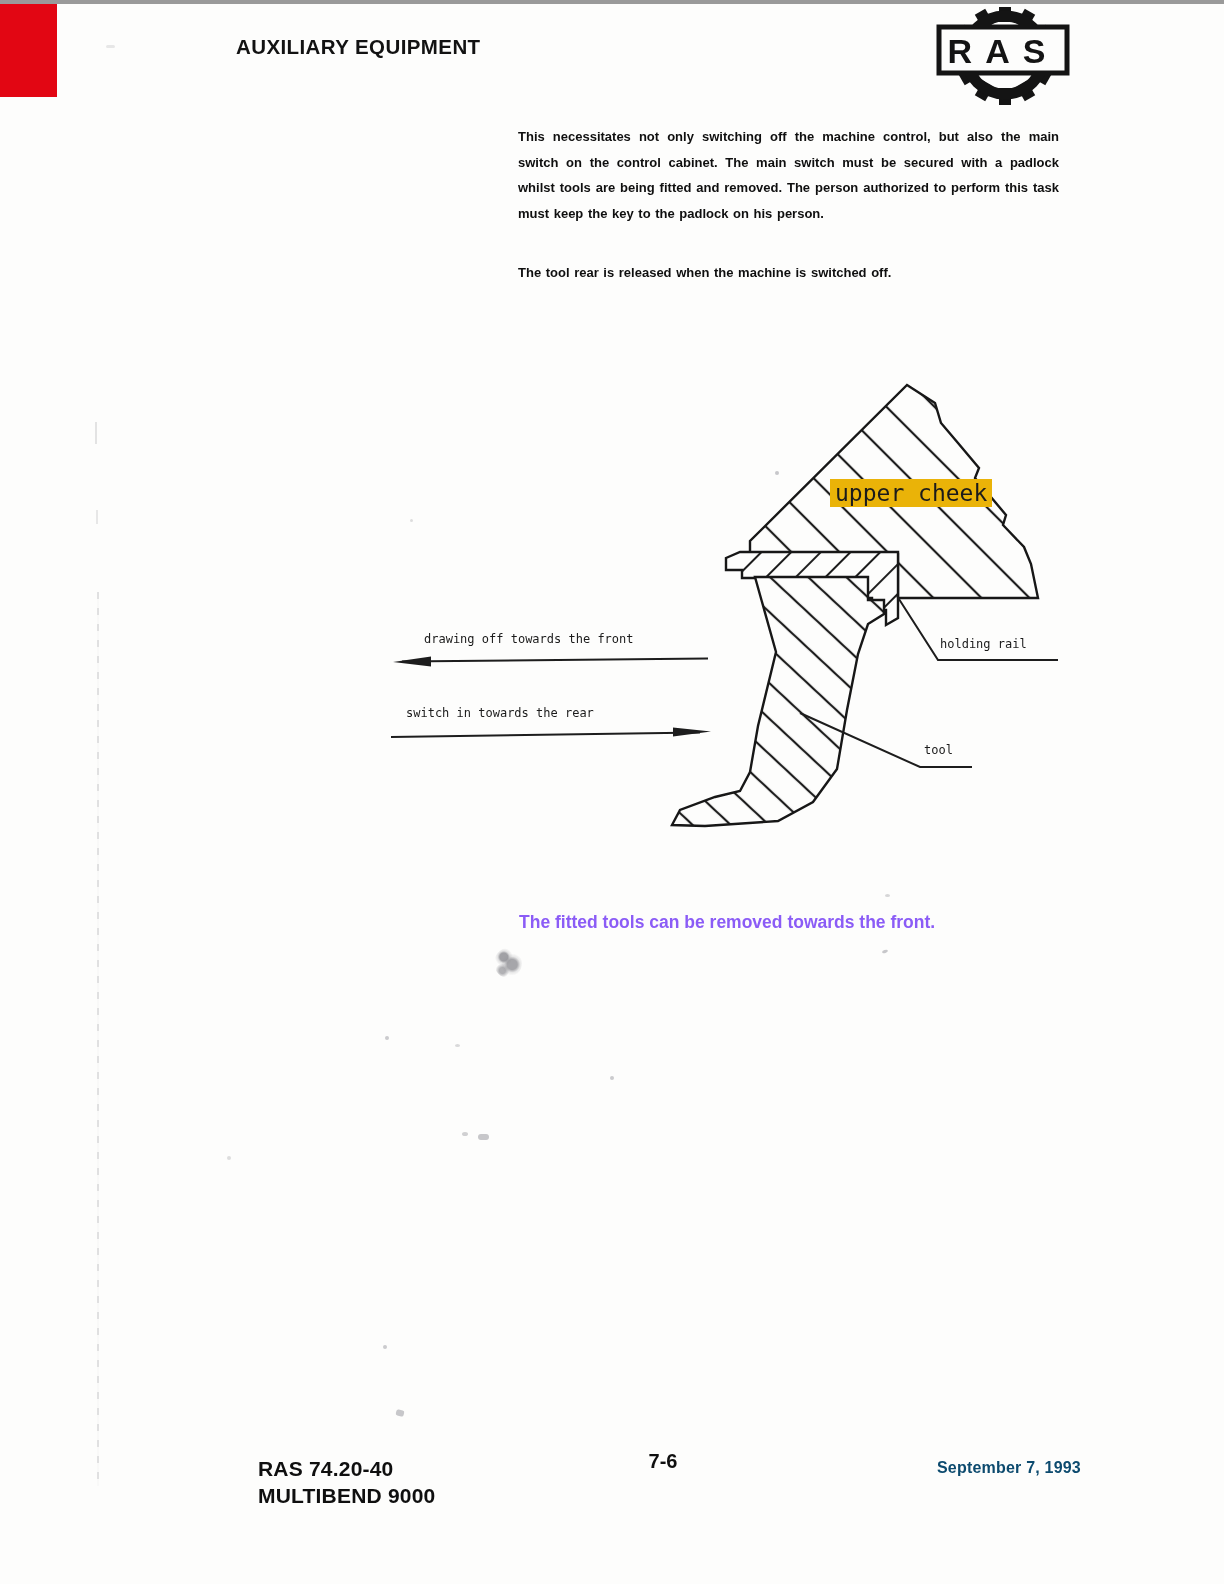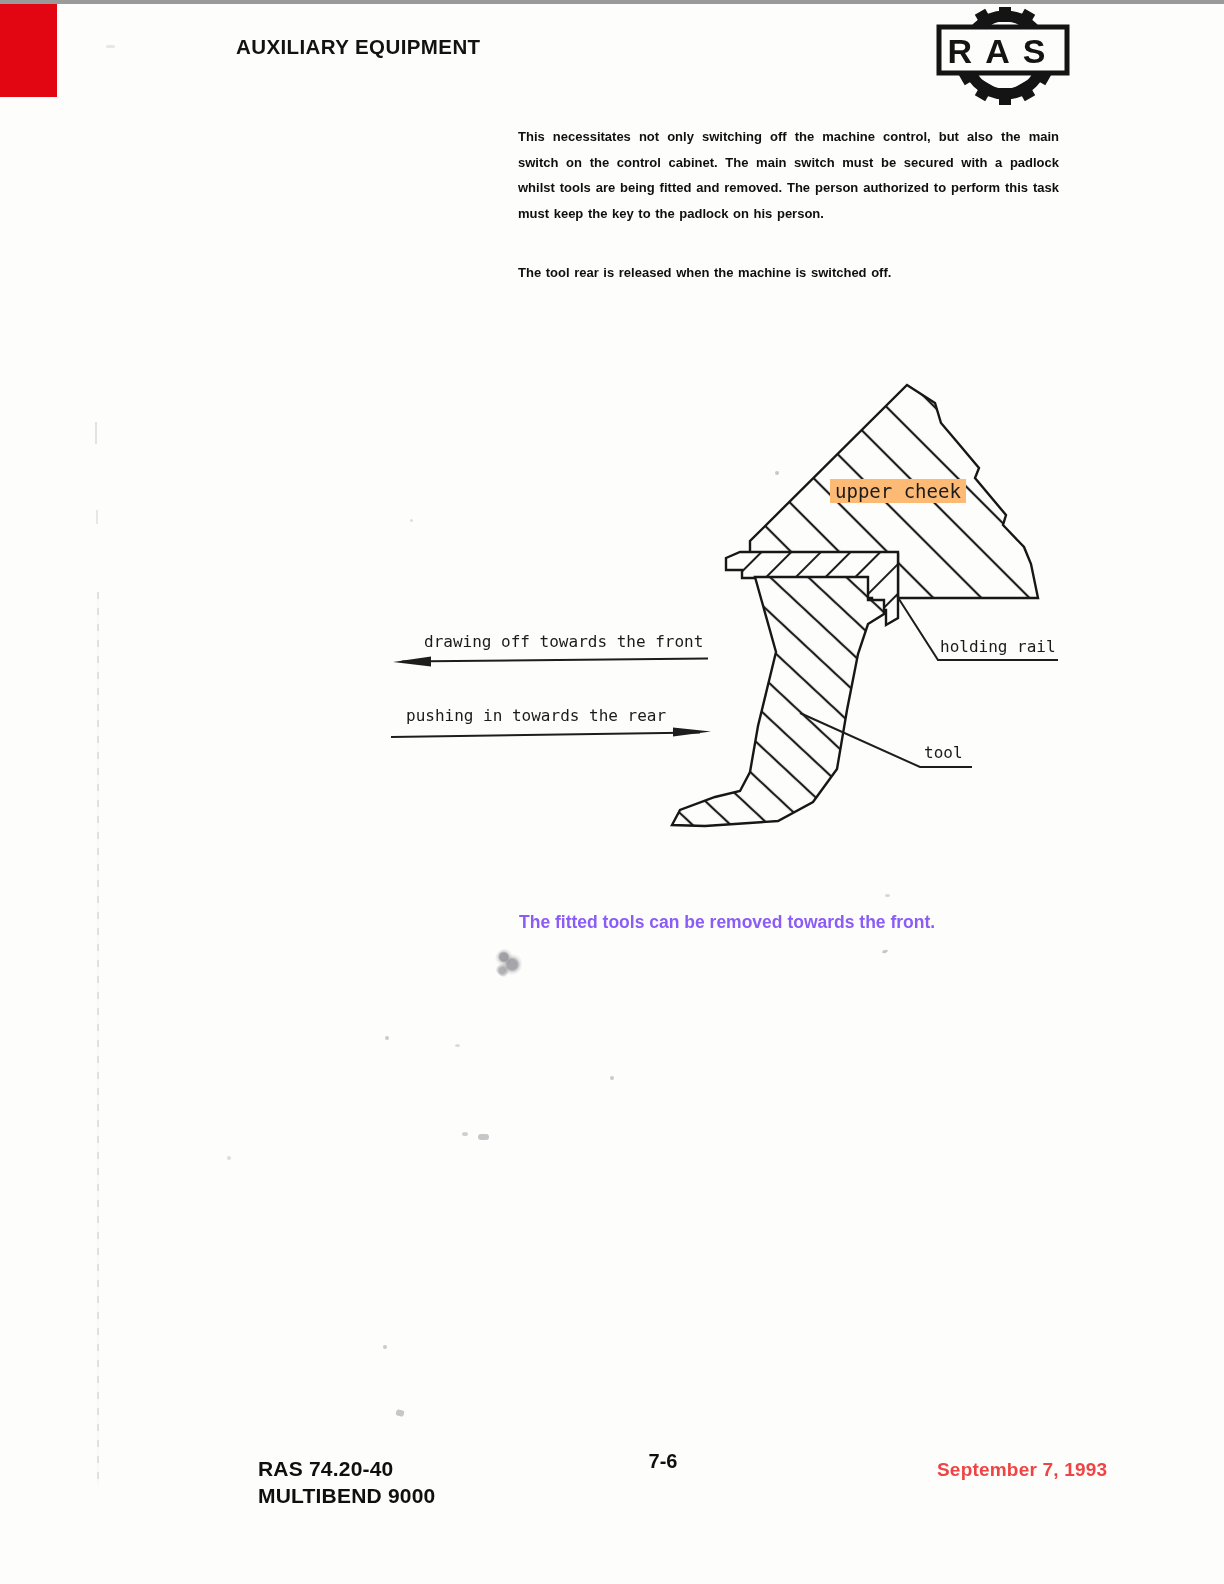--- a/index.html
+++ b/index.html
@@ -34,7 +34,7 @@
     position:absolute;font-family:"DejaVu Sans Mono",monospace;
     color:#1b1b1b;font-size:16px;letter-spacing:0px;white-space:nowrap;
   }
-  .lbl-upper-cheek{left:830px;top:475px;font-size:19px;background:#fdba74;padding:1px 5px;}
+  .lbl-upper-cheek{left:830px;top:475px;font-size:23px;background:#eab308;padding:1px 5px;}
   .lbl-holding-rail{left:940px;top:633px;}
   .lbl-tool{left:924px;top:739px;}
   .lbl-front{left:424px;top:628px;}

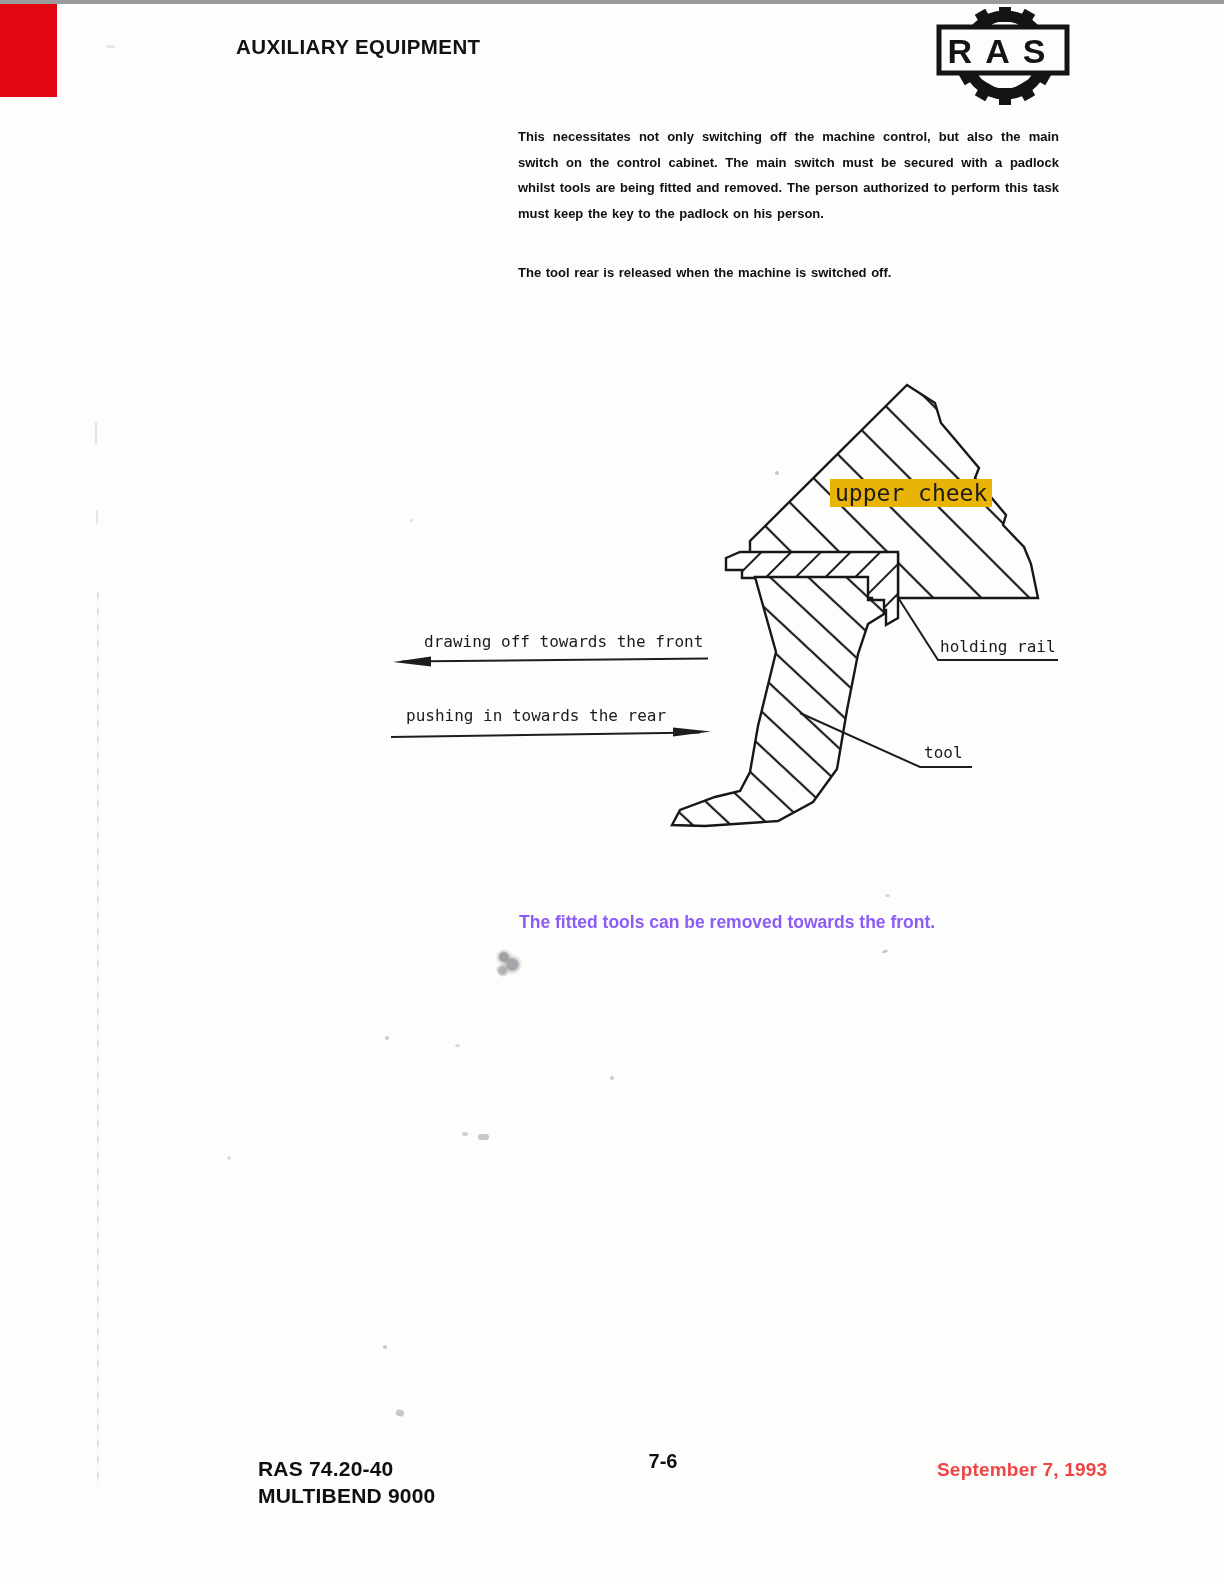--- a/index.html
+++ b/index.html
@@ -32,7 +32,7 @@
   .diagram-svg{position:absolute;left:0;top:0;width:1224px;height:1584px;}
   .dlabel{
     position:absolute;font-family:"DejaVu Sans Mono",monospace;
-    color:#1b1b1b;font-size:16px;letter-spacing:0px;white-space:nowrap;
+    color:#1b1b1b;font-size:12px;letter-spacing:0px;white-space:nowrap;
   }
   .lbl-upper-cheek{left:830px;top:475px;font-size:23px;background:#eab308;padding:1px 5px;}
   .lbl-holding-rail{left:940px;top:633px;}

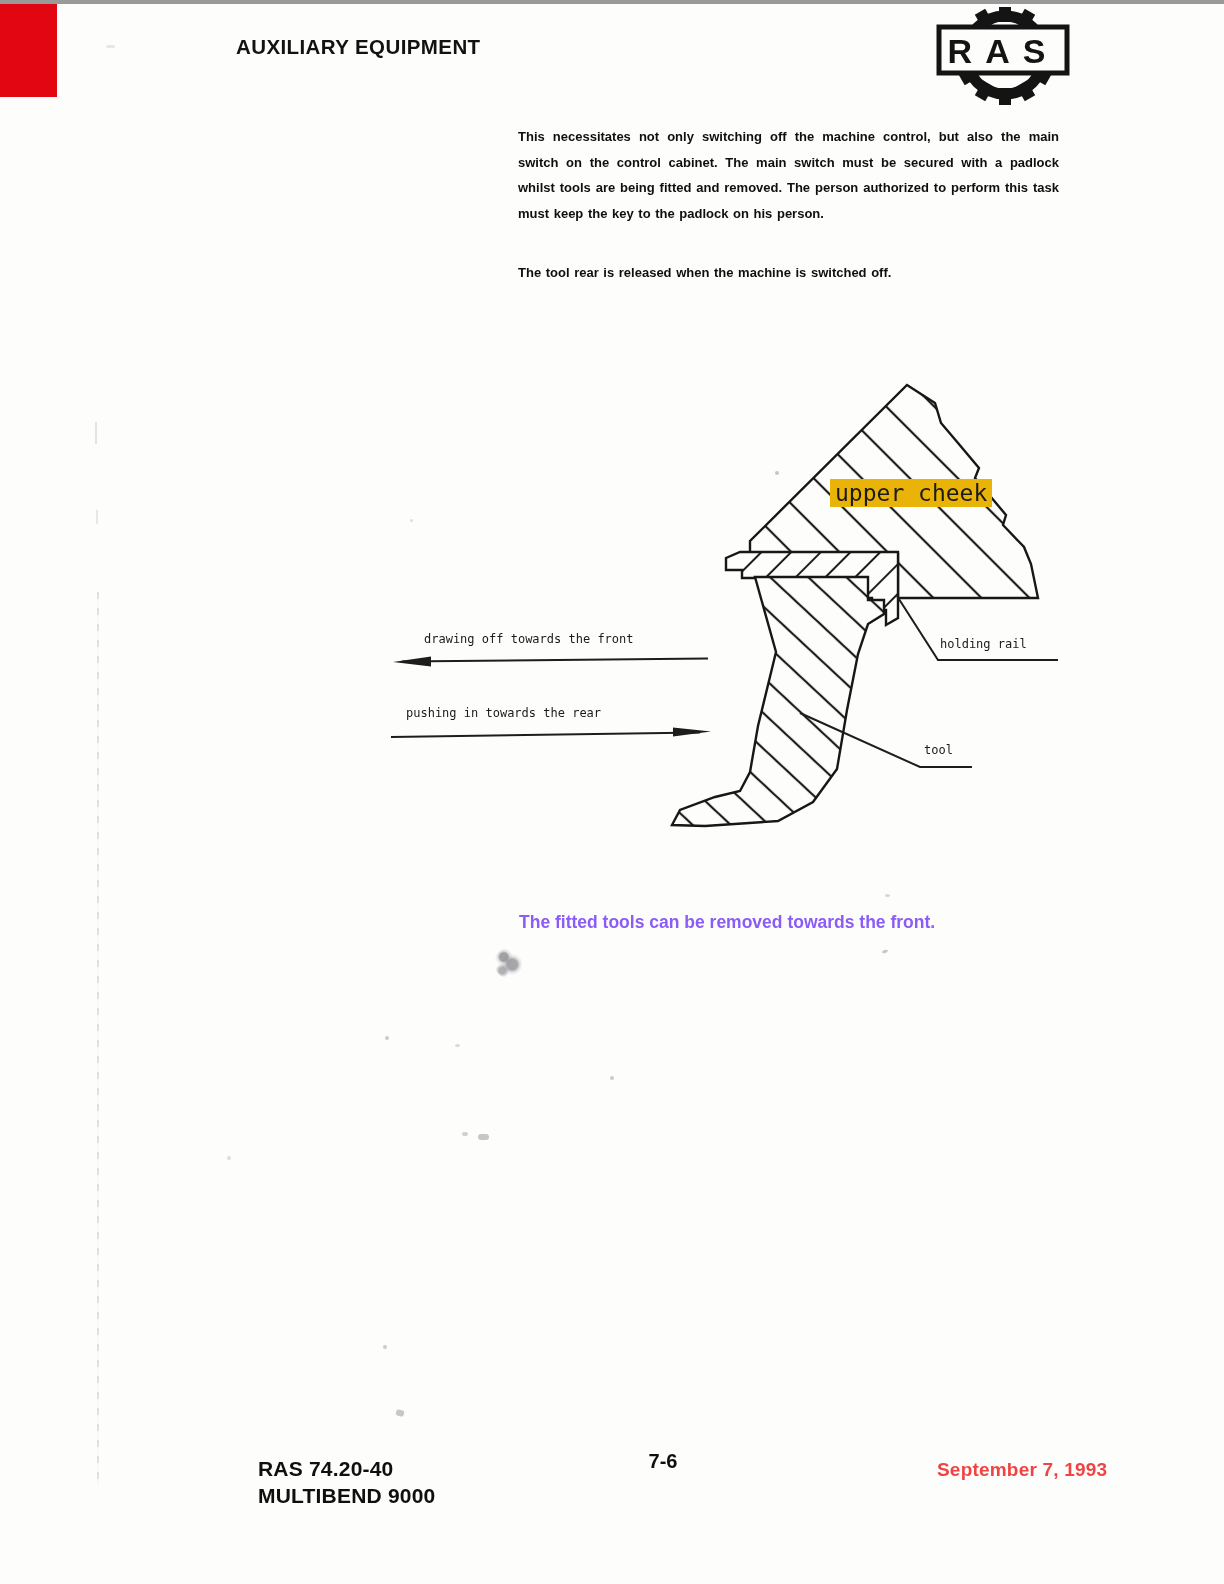--- a/index.html
+++ b/index.html
@@ -168,7 +168,7 @@
   <div class="dlabel lbl-holding-rail">holding rail</div>
   <div class="dlabel lbl-tool">tool</div>
   <div class="dlabel lbl-front">drawing off towards the front</div>
-  <div class="dlabel lbl-rear">pushing in towards the rear</div>
+  <div class="dlabel lbl-rear">switch in towards the rear</div>
 
   <div class="caption">The fitted tools can be removed towards the front.</div>
 

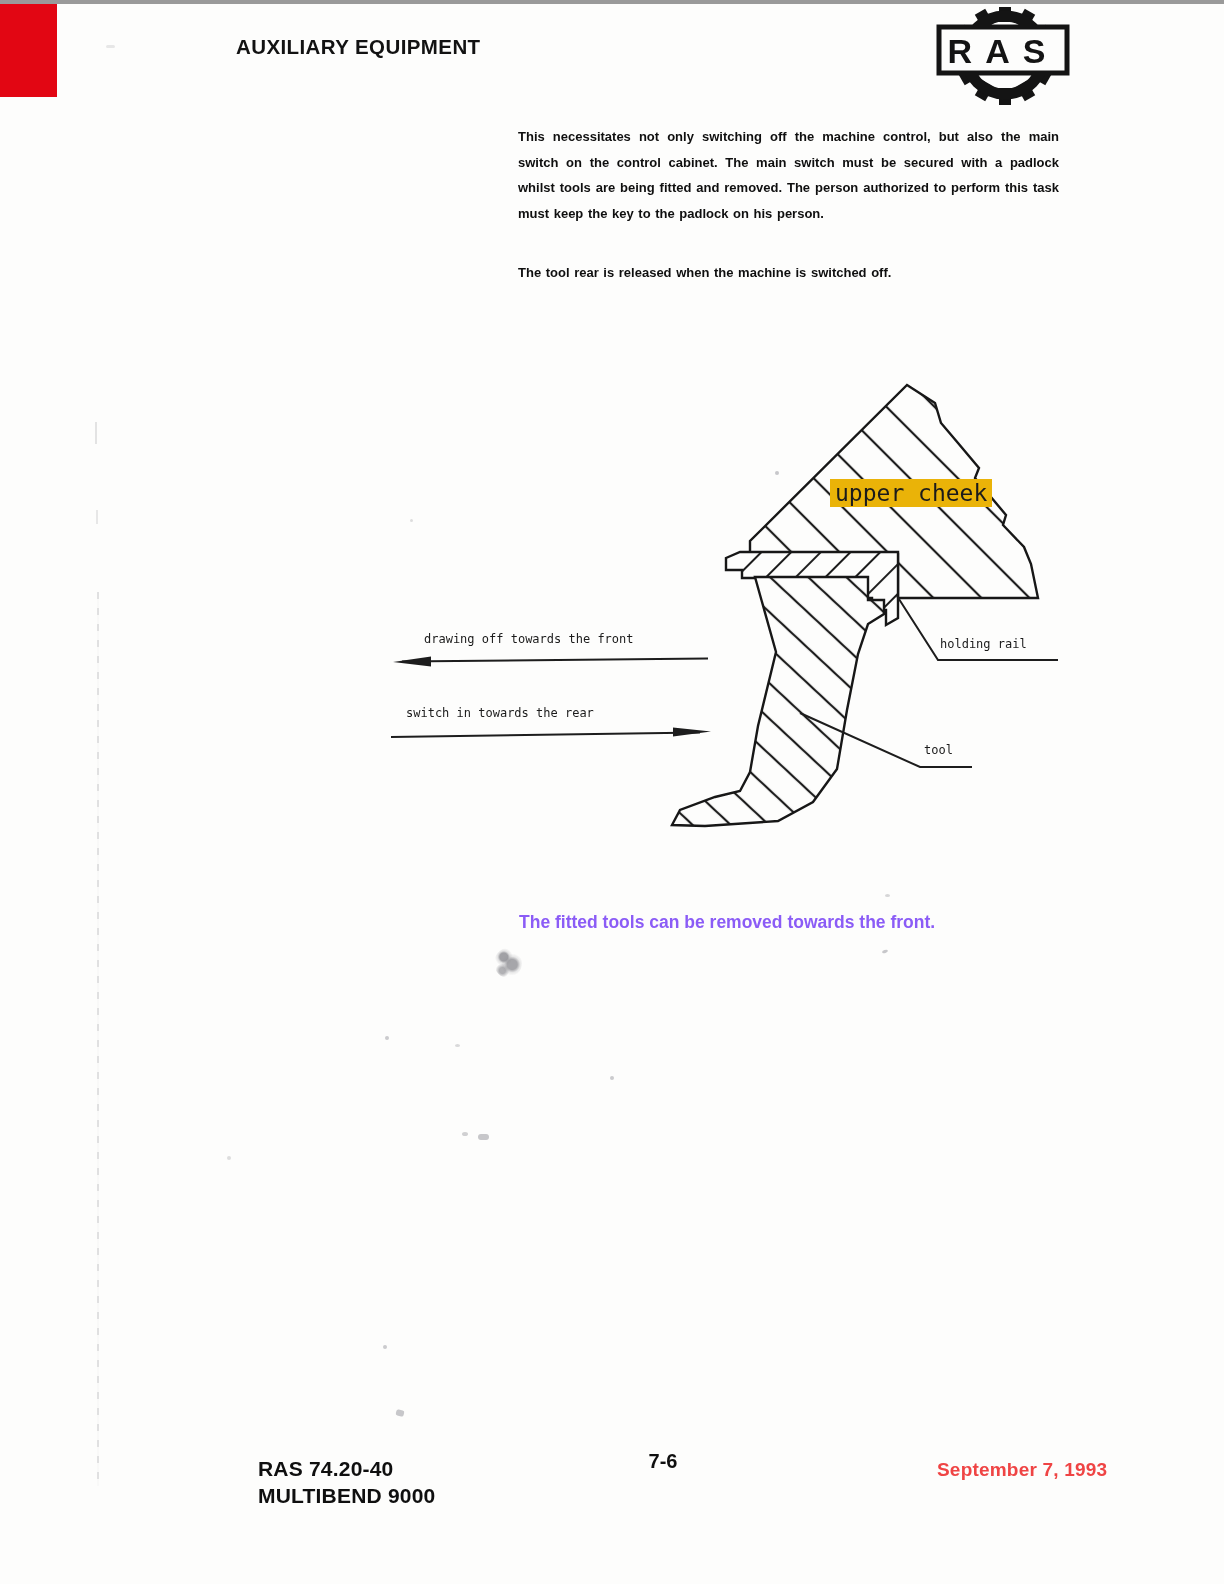--- a/index.html
+++ b/index.html
@@ -50,7 +50,7 @@
   }
   .footer-date{
     position:absolute;left:937px;top:1455px;
-    font-size:19px;font-weight:bold;color:#ef4444;letter-spacing:.2px;
+    font-size:16px;font-weight:bold;color:#0c4a6e;letter-spacing:.2px;
   }
   
   .margin-line{

